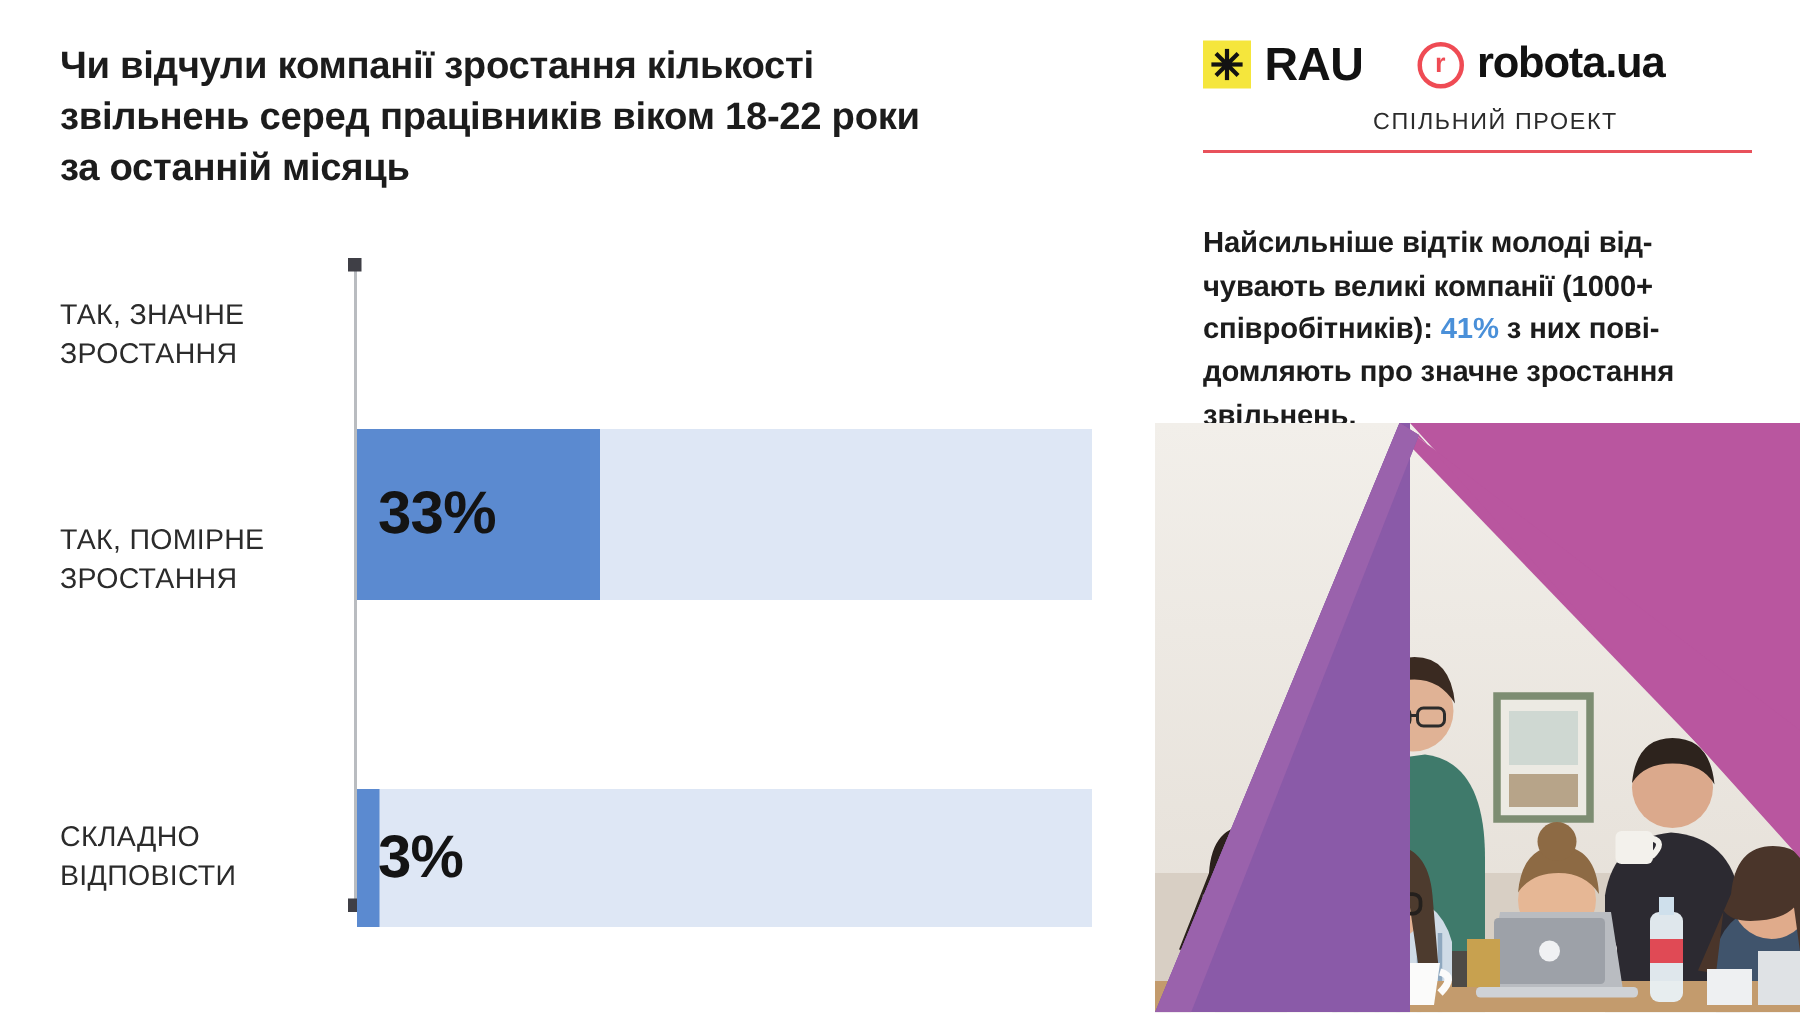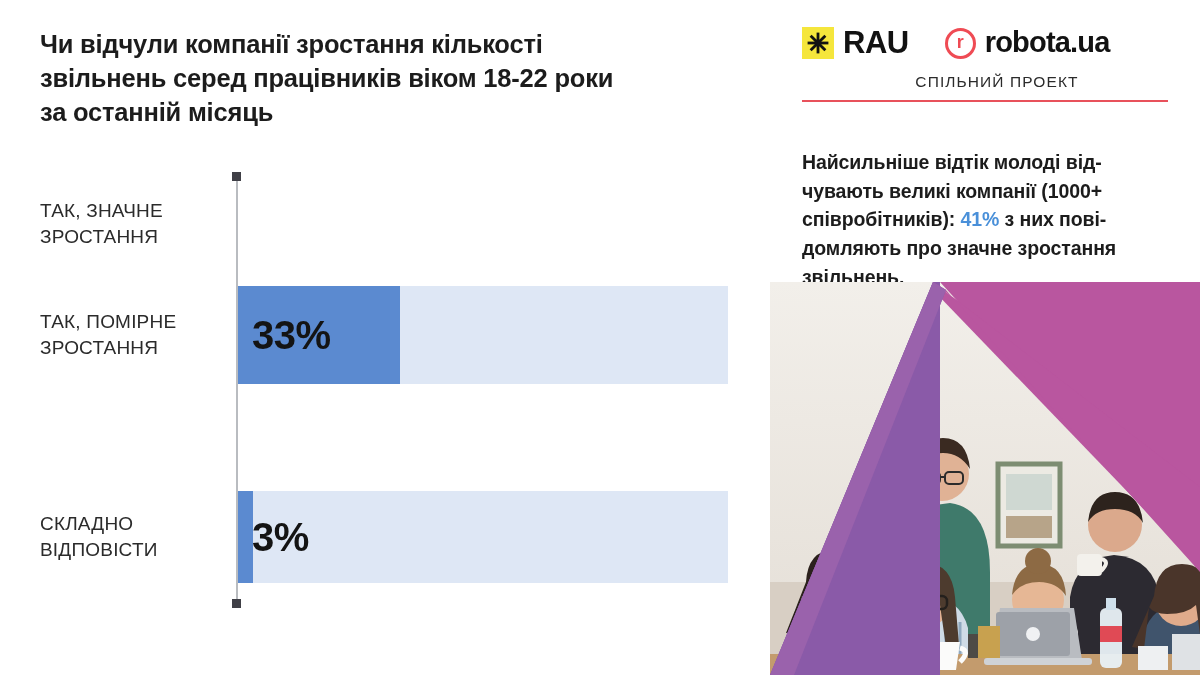--- a/index.html
+++ b/index.html
@@ -222,7 +222,7 @@
           <div class="bar-label">ТАК, ЗНАЧНЕ
 ЗРОСТАННЯ</div>
         </div>
-        <div class="bar-row" style="top: 110px; height: 98px;">
+        <div class="bar-row" style="top: 110px; height: 114px; align-items: flex-end;">
           <div class="bar-label">ТАК, ПОМІРНЕ
 ЗРОСТАННЯ</div>
           <div class="bar-track" style="background: rgb(222, 231, 245); padding-left: 29px;">

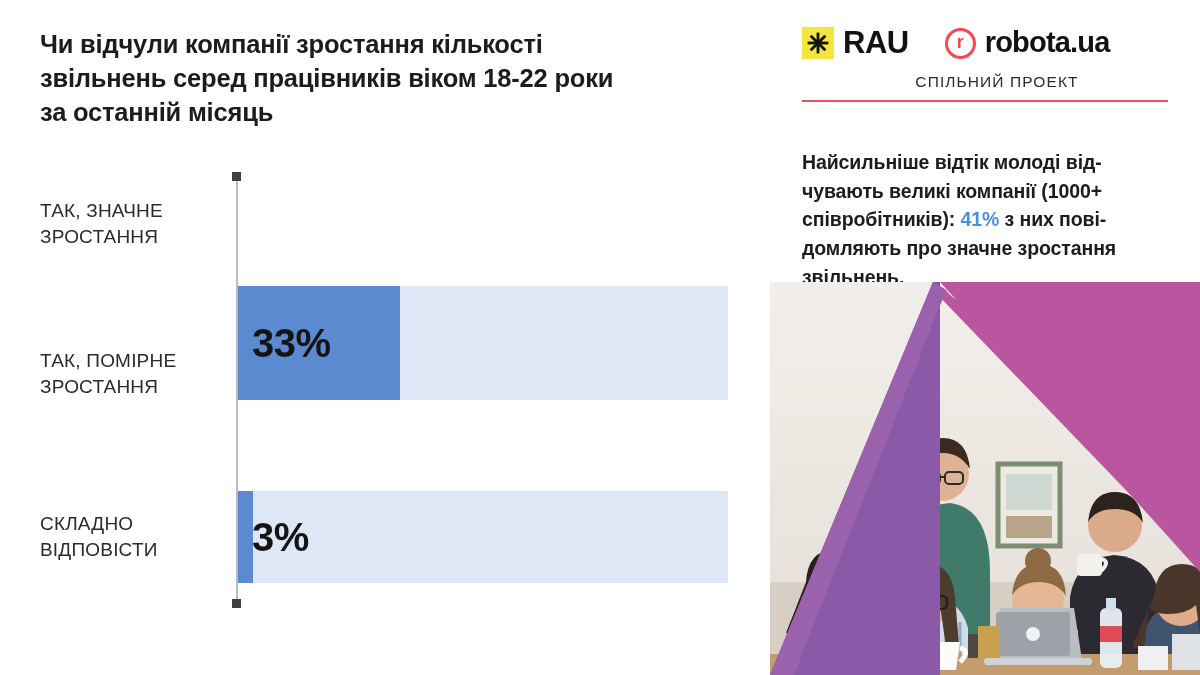--- a/index.html
+++ b/index.html
@@ -230,7 +230,7 @@
             <div class="bar-value">33%</div>
           </div>
         </div>
-        <div class="bar-row" style="top: 315px; height: 92px;">
+        <div class="bar-row" style="top: 350px; height: 92px;">
           <div class="bar-label">СКЛАДНО
 ВІДПОВІСТИ</div>
           <div class="bar-track" style="background: rgb(222, 231, 245);">

